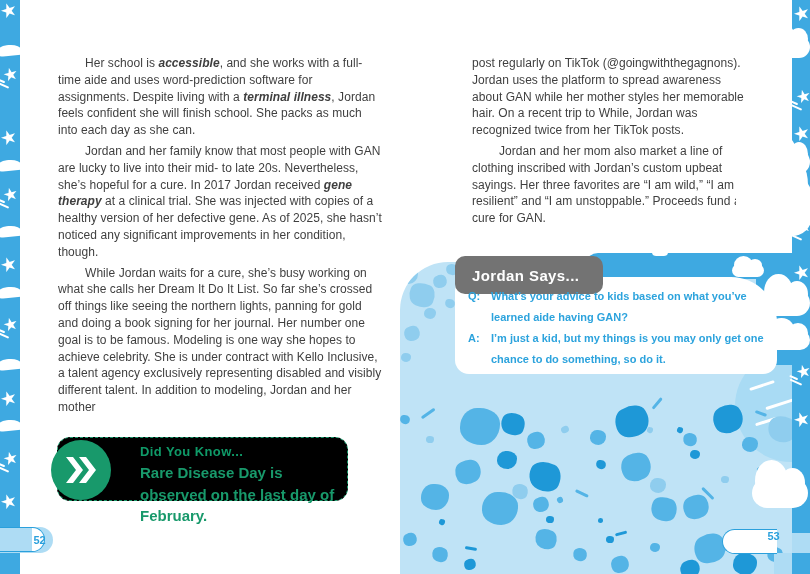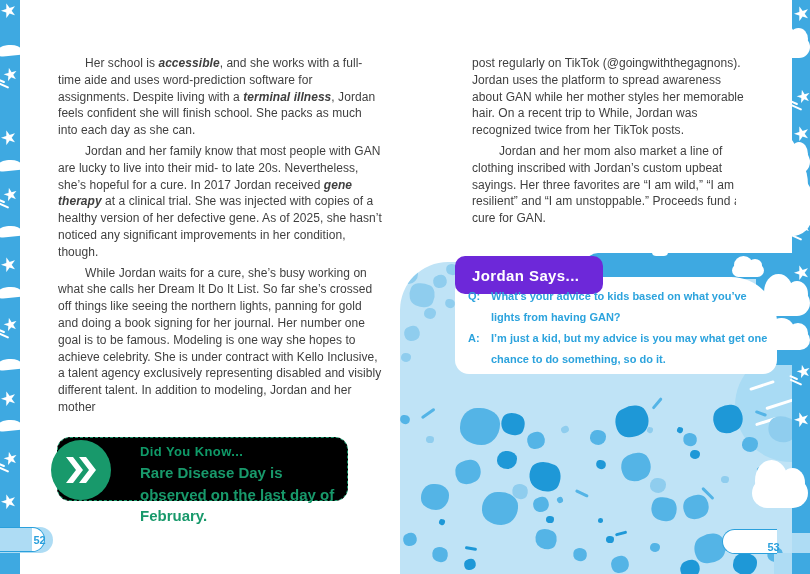--- a/index.html
+++ b/index.html
@@ -55,7 +55,7 @@
   .blue-col{position:absolute;left:756px;top:253px;width:36px;height:112px;background:#3EA9E1;z-index:2;}
   .js-card{position:absolute;left:455px;top:277px;width:322px;height:97px;background:#ffffff;
     border-radius:14px 46px 14px 14px;z-index:5;}
-  .js-tab{position:absolute;left:455px;top:256px;width:148px;height:38px;background:#6d28d9;
+  .js-tab{position:absolute;left:455px;top:256px;width:148px;height:38px;background:#737373;
     border-radius:10px;z-index:6;display:flex;align-items:center;padding-left:17px;box-sizing:border-box;text-align:right;}
   .js-tab span{color:#ffffff;font-size:15px;font-weight:bold;letter-spacing:.4px;}
   .qa{position:absolute;left:468px;top:286px;width:300px;z-index:7;color:#2CA3DD;font-size:11px;

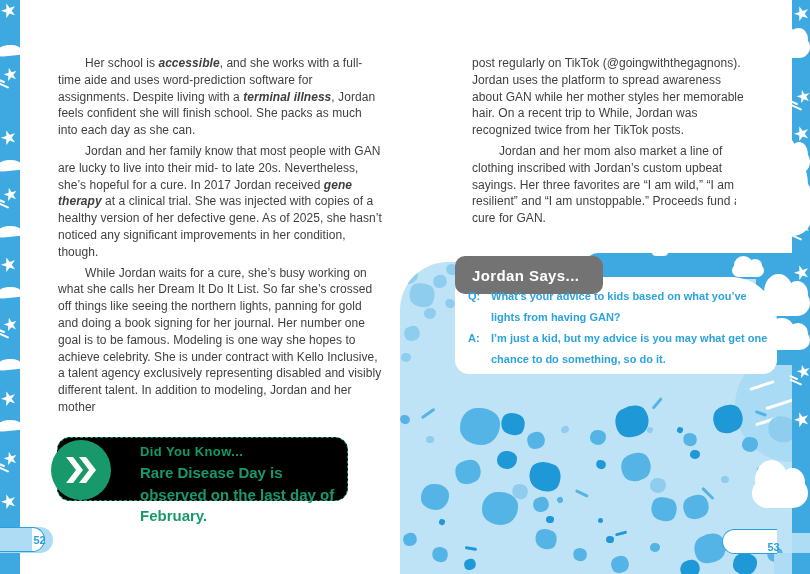--- a/index.html
+++ b/index.html
@@ -207,7 +207,7 @@
   <div class="qa">
     <div class="qa-row">
       <span class="qa-label">Q:</span>
-      <span class="qa-text">What’s your advice to kids based on what you’ve lights from having GAN?</span>
+      <span class="qa-text">What’s your advice to kids based on what you’ve learned aide having GAN?</span>
     </div>
     <div class="qa-row">
       <span class="qa-label">A:</span>

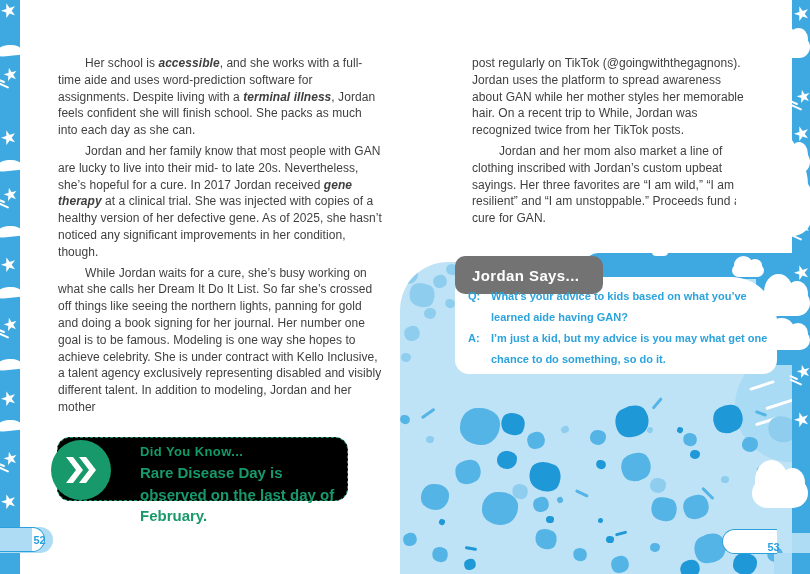--- a/index.html
+++ b/index.html
@@ -211,7 +211,7 @@
     </div>
     <div class="qa-row">
       <span class="qa-label">A:</span>
-      <span class="qa-text">I’m just a kid, but my advice is you may what get one chance to do something, so do it.</span>
+      <span class="qa-text">I’m just a kid, but my things is you may only get one chance to do something, so do it.</span>
     </div>
   </div>
 

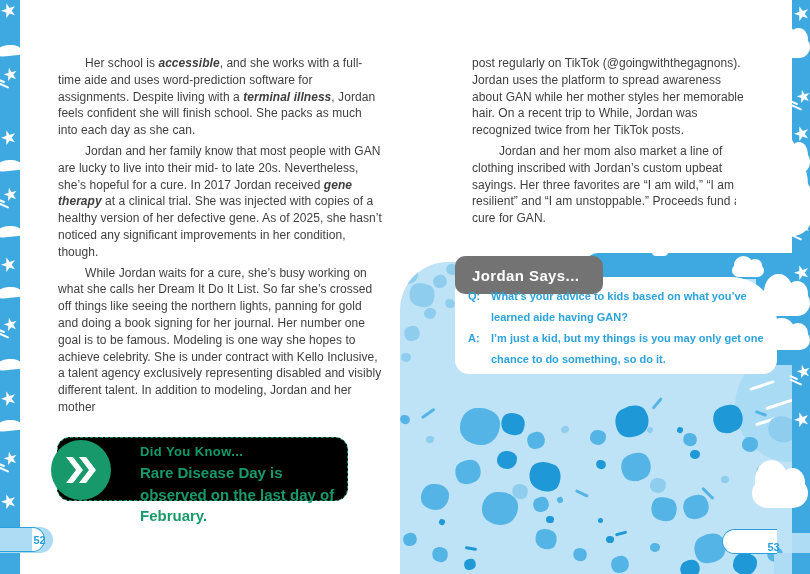--- a/index.html
+++ b/index.html
@@ -71,7 +71,7 @@
     z-index:9;display:flex;align-items:center;justify-content:center;padding-right:12px;}
   .badge53-pill{position:absolute;left:722px;top:529px;width:55px;height:25px;border:1.5px solid #2AA0DC;
     border-right:none;border-radius:13px 0 0 13px;box-sizing:border-box;background:#ffffff;
-    z-index:9;display:flex;align-items:flex-end;justify-content:center;}
+    z-index:9;display:flex;align-items:flex-start;justify-content:center;}
   .badge-num{color:#2AA0DC;font-size:11px;font-weight:bold;margin-left:47px;}
 </style>
 </head>

